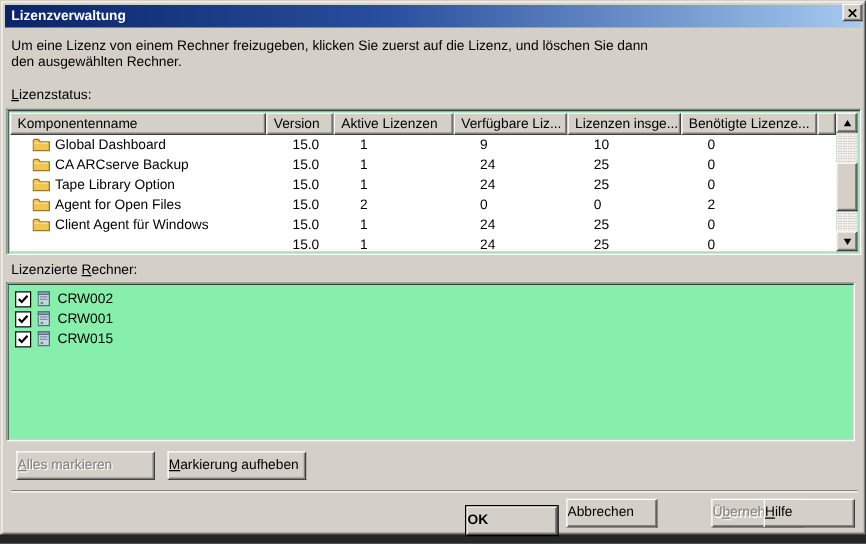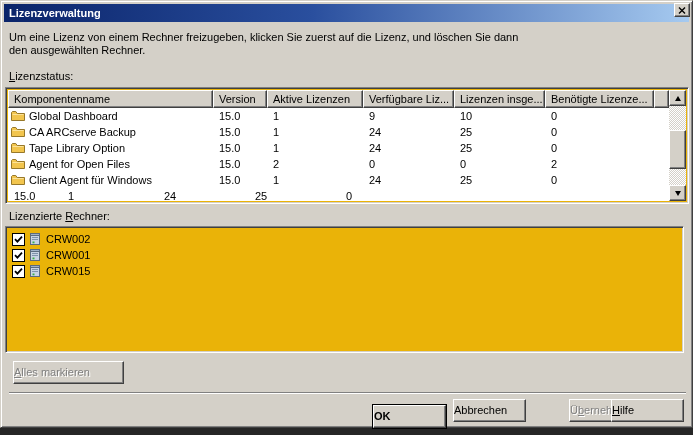--- a/index.html
+++ b/index.html
@@ -34,7 +34,7 @@
 
   
   .sunken {
-    background:#eab308; box-sizing:border-box;
+    background:#86efac; box-sizing:border-box;
     border:1px solid; border-color:#808080 #ffffff #ffffff #808080;
     box-shadow: inset 1px 1px 0 #404040, inset -1px -1px 0 #d4d0c8;
     overflow:hidden;

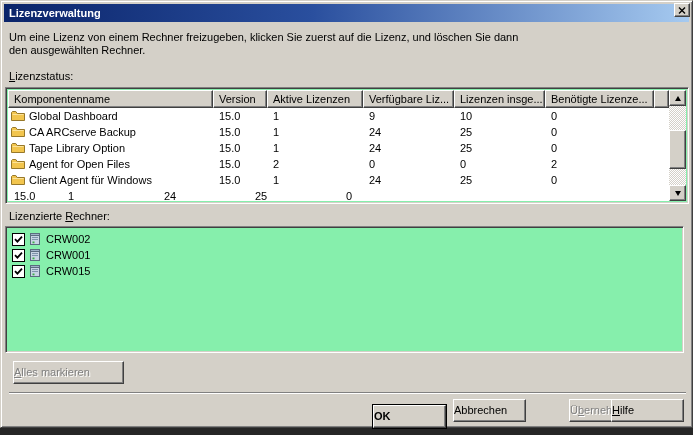--- a/index.html
+++ b/index.html
@@ -53,7 +53,7 @@
   }
   .c0{width:205px} .c1{width:54px} .c2{width:96px} .c3{width:91px} .c4{width:91px} .c5{width:109px}
   .cstub{flex:1}
-  .lv-row { display:flex; height:16px; align-items:center; background:#fff; }
+  .lv-row { display:flex; height:16px; align-items:center; background:#fff;justify-content:flex-end; }
   .cell { box-sizing:border-box; flex:none; padding-left:6px; white-space:nowrap; overflow:hidden; }
   .cell.name { display:flex; align-items:center; gap:4px; padding-left:3px; }
 

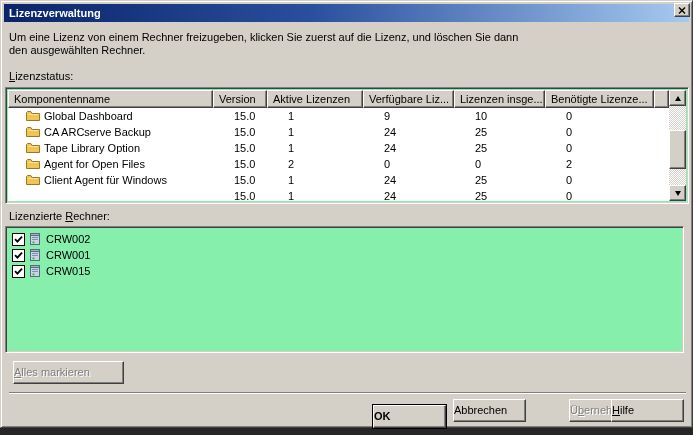--- a/index.html
+++ b/index.html
@@ -303,6 +303,7 @@
   </div>
 
   <div class="btn disabled" style="left:12px; top:360px; width:111px;"><span class="u">A</span><span>lles markieren</span></div>
+  <div class="btn" style="left:133px; top:360px; width:111px;"><span class="u">M</span><span>arkierung aufheben</span></div>
 
   <div class="divider"></div>
 

